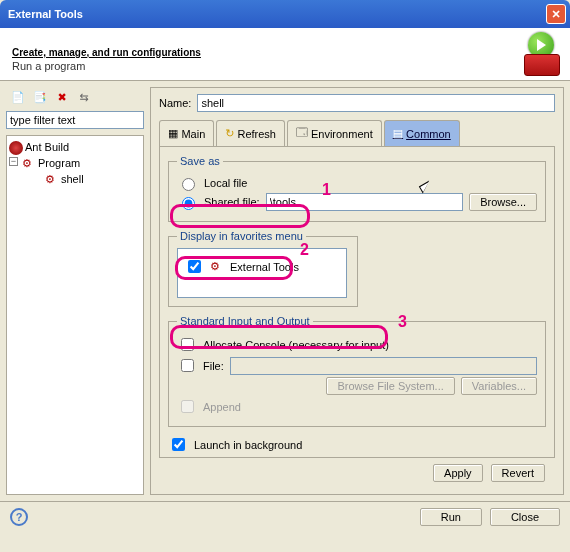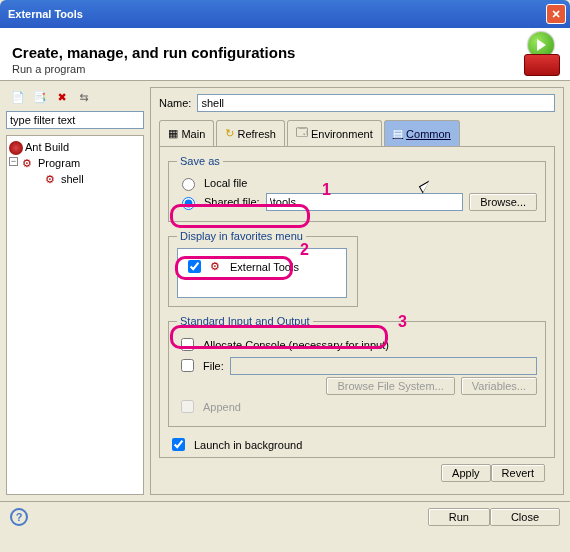--- a/index.html
+++ b/index.html
@@ -8,7 +8,7 @@
   .titlebar .close { margin-left: auto; width: 20px; height: 20px; background: #e55937; border: 1px solid #fff; border-radius: 3px; display:flex;align-items:center;justify-content:center;color:#fff;font-weight:bold;}
   .header { padding: 6px 10px 4px 12px; background:#fff; display:flex; align-items:center;}
   .header .htxt { flex:1 }
-  .header h1 { font-size:15px; font-weight:bold; margin:8px 0 2px 0; }
+  .header h1 { font-size:10px; font-weight:bold; margin:8px 0 2px 0;text-decoration:underline; }
   .header .sub { font-size:11px; color:#333; }
   .runicon { position:relative; width:56px; height:42px; }
   .runicon .play { position:absolute; right:6px; top:-2px; width:26px;height:26px; border-radius:50%; background:radial-gradient(circle at 35% 35%, #9be65b, #3ba21a); box-shadow:0 0 2px #555; }

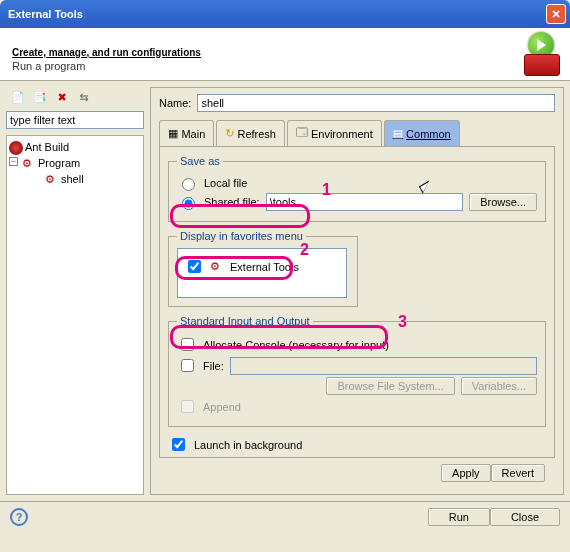--- a/index.html
+++ b/index.html
@@ -45,7 +45,7 @@
   .hl { position:absolute; border:3px solid #e4007f; border-radius:10px; pointer-events:none; }
   .ann { position:absolute; color:#e4007f; font-weight:bold; font-size:16px; pointer-events:none;}
   .footer { display:flex; justify-content:space-between; align-items:center; padding:6px 10px; }
-  .footer .btns, .dlgbtns { display:flex; }
+  .footer .btns, .dlgbtns { display:flex; gap:8px; }
   .dlgfoot { display:flex; justify-content:space-between; align-items:center; padding:6px 10px 10px 10px; border-top:1px solid #aca899;}
   .help { width:18px;height:18px;border:2px solid #4a7ac9;border-radius:50%;color:#4a7ac9;display:flex;align-items:center;justify-content:center;font-weight:bold;}
   select { border:1px solid #7f9db9; background:#fff; padding:1px 2px;}

